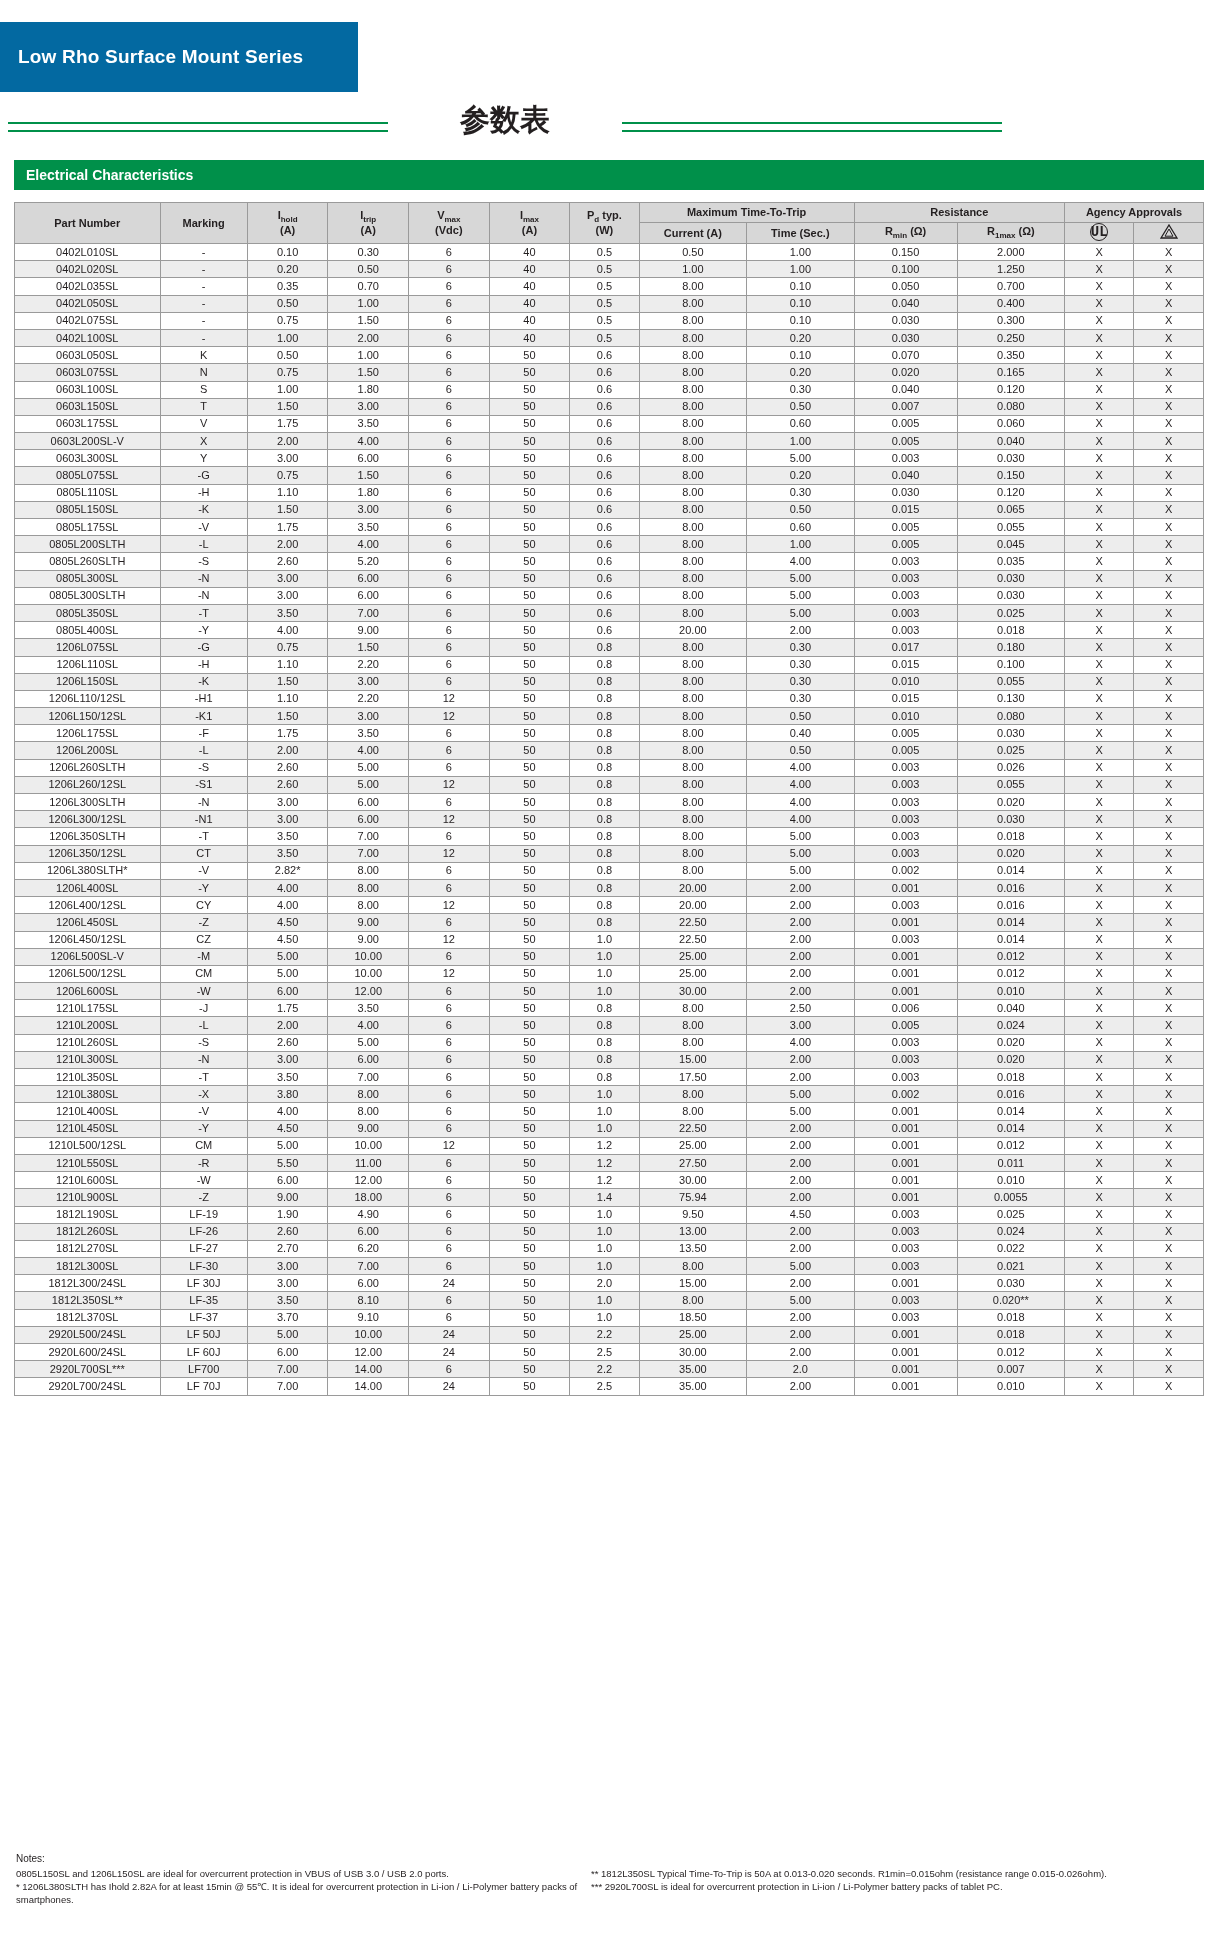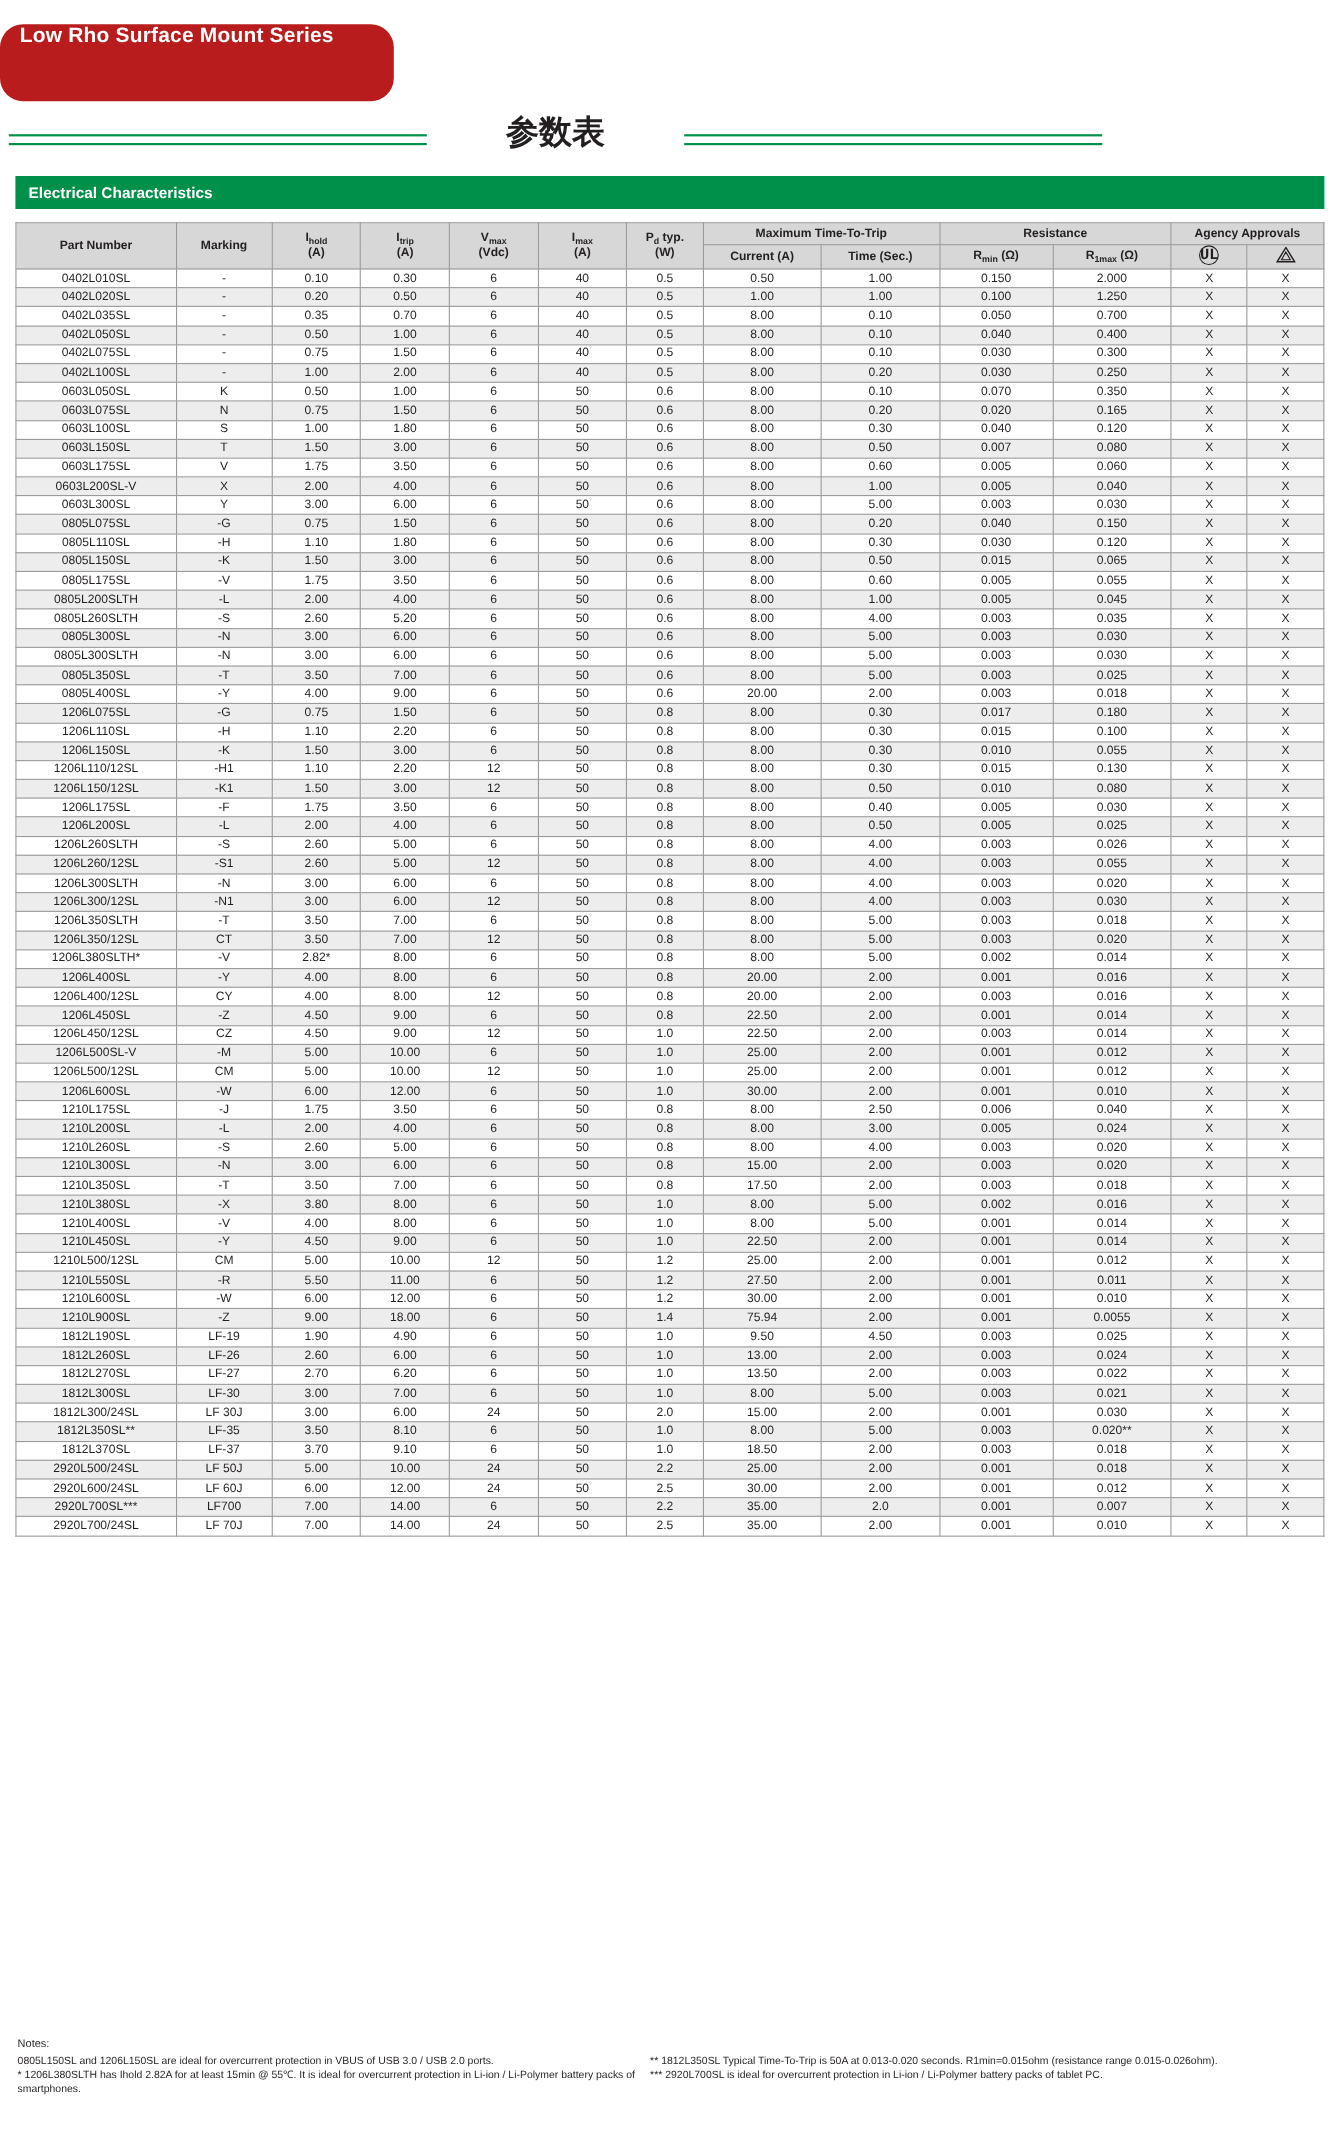--- a/index.html
+++ b/index.html
@@ -16,8 +16,8 @@
   .series-banner{
     position:absolute;left:0;top:22px;
     width:358px;height:70px;
-    background:#b91c1c;
-    display:flex;border-radius:21px;
+    background:#0369a1;
+    display:flex;align-items:center;
   }
   .series-banner span{
     color:#ffffff;font-size:19px;font-weight:bold;letter-spacing:.2px;

